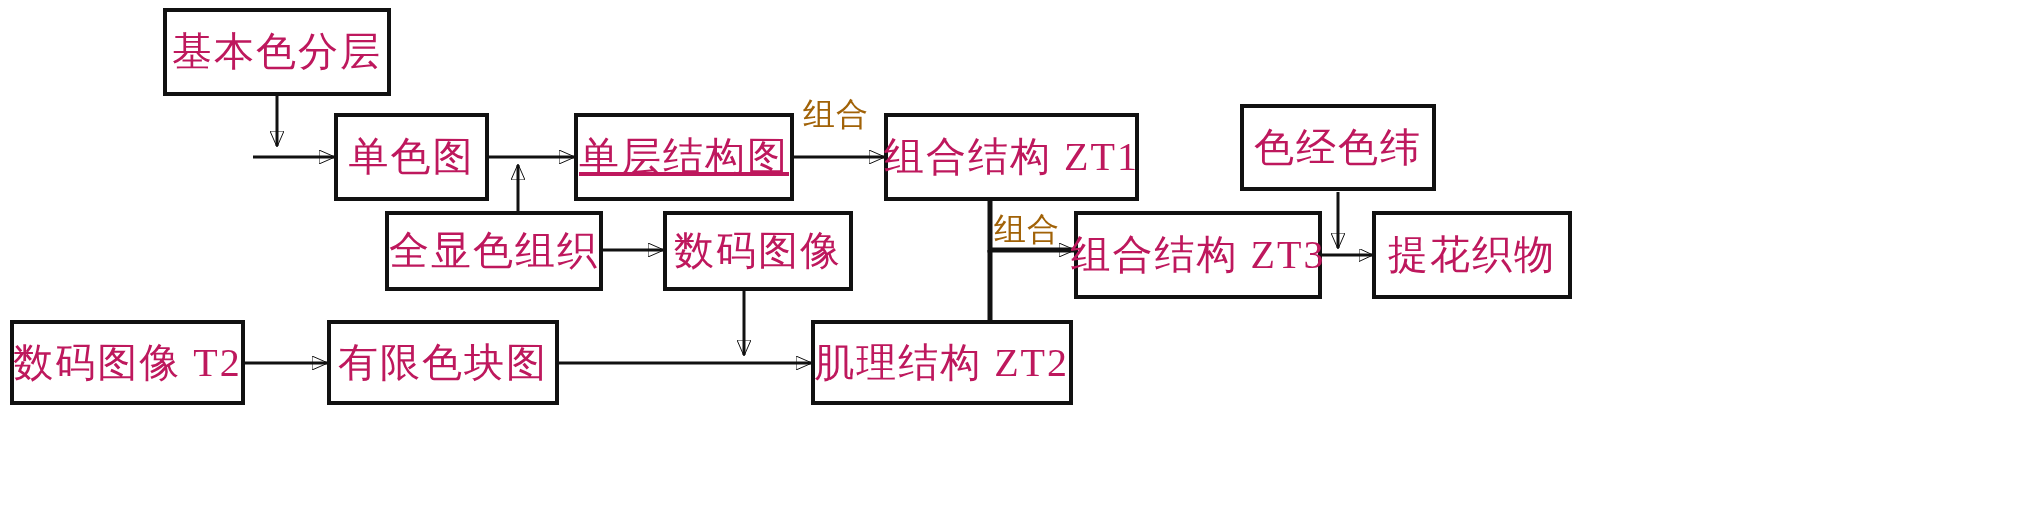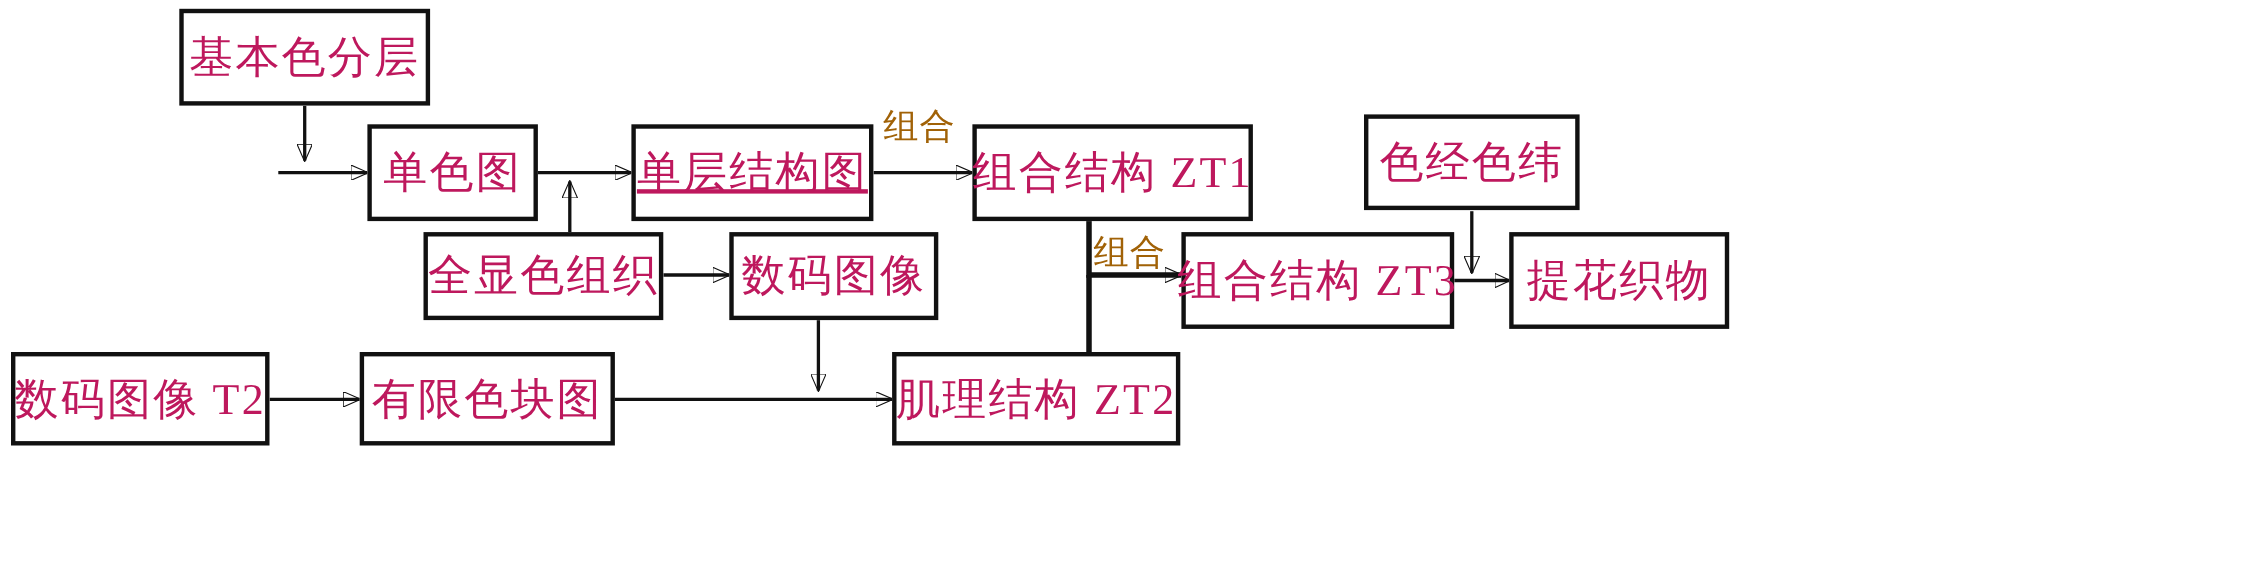--- a/index.html
+++ b/index.html
@@ -142,7 +142,7 @@
     <span class="label">有限色块图</span>
   </div>
 
-  <div class="node" style="left:811px; top:320px; width:262px; height:85px;">
+  <div class="node" style="left:811px; top:320px; width:262px; height:85px;justify-content:flex-end;">
     <span class="label">肌理结构 ZT2</span>
   </div>
 

